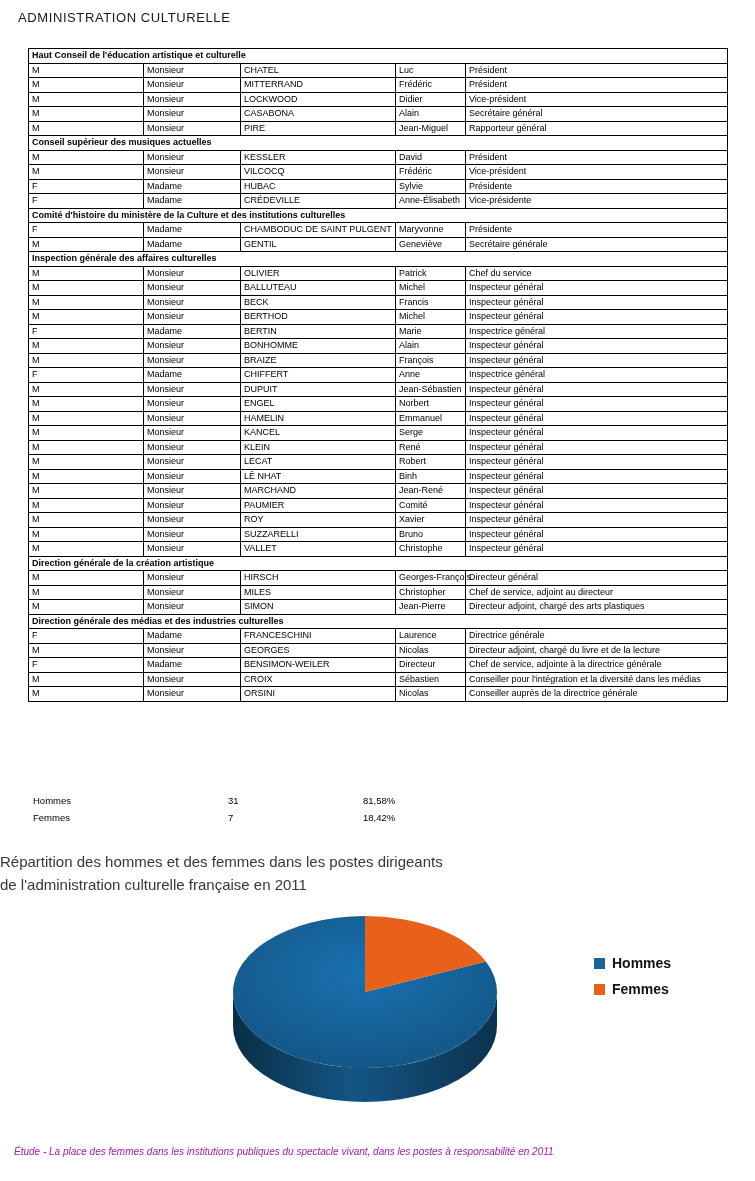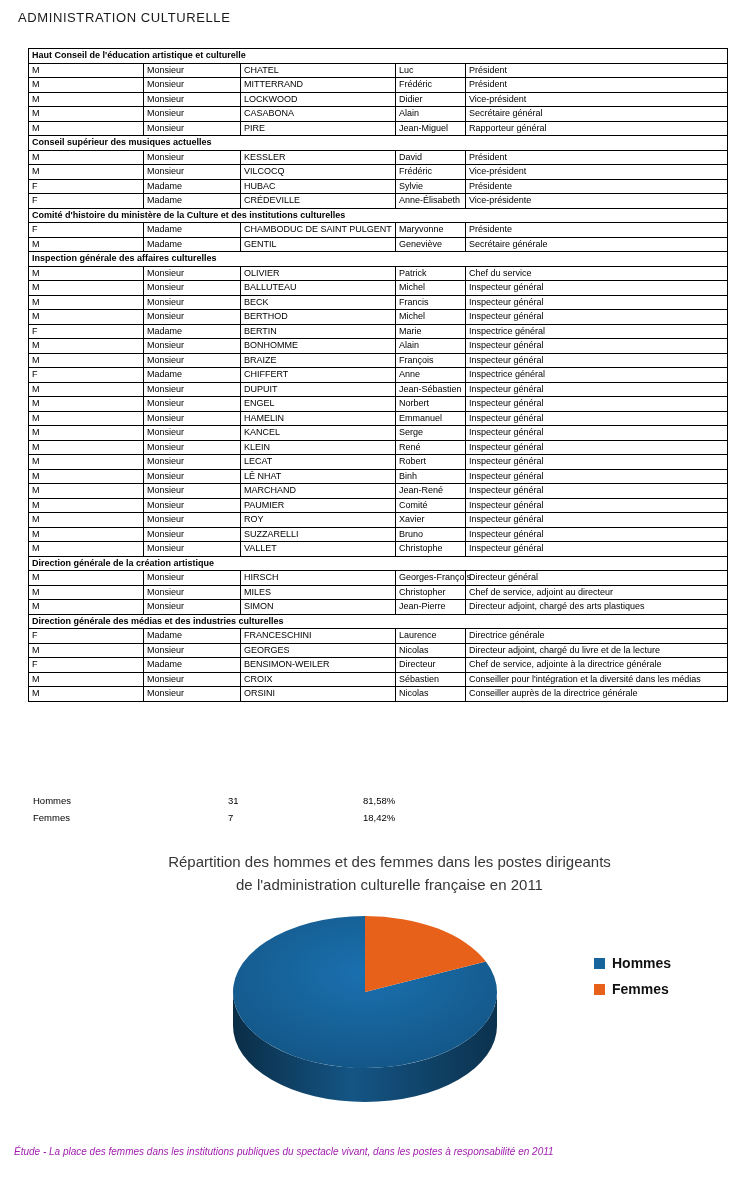--- a/index.html
+++ b/index.html
@@ -35,7 +35,7 @@
   .stats-pct { display: inline-block; }
   .chart-title {
     position: absolute; left: 0; top: 851px; width: 755px;
-    text-align: center; font-size: 15px; color: #373737; line-height: 1.5; padding-left: 24px;
+    font-size: 15px; color: #373737; line-height: 1.5;
   }
   svg.pie { position: absolute; left: 215px; top: 903px; width: 300px; height: 212px; }
   .legend { position: absolute; left: 594px; top: 955px; }

